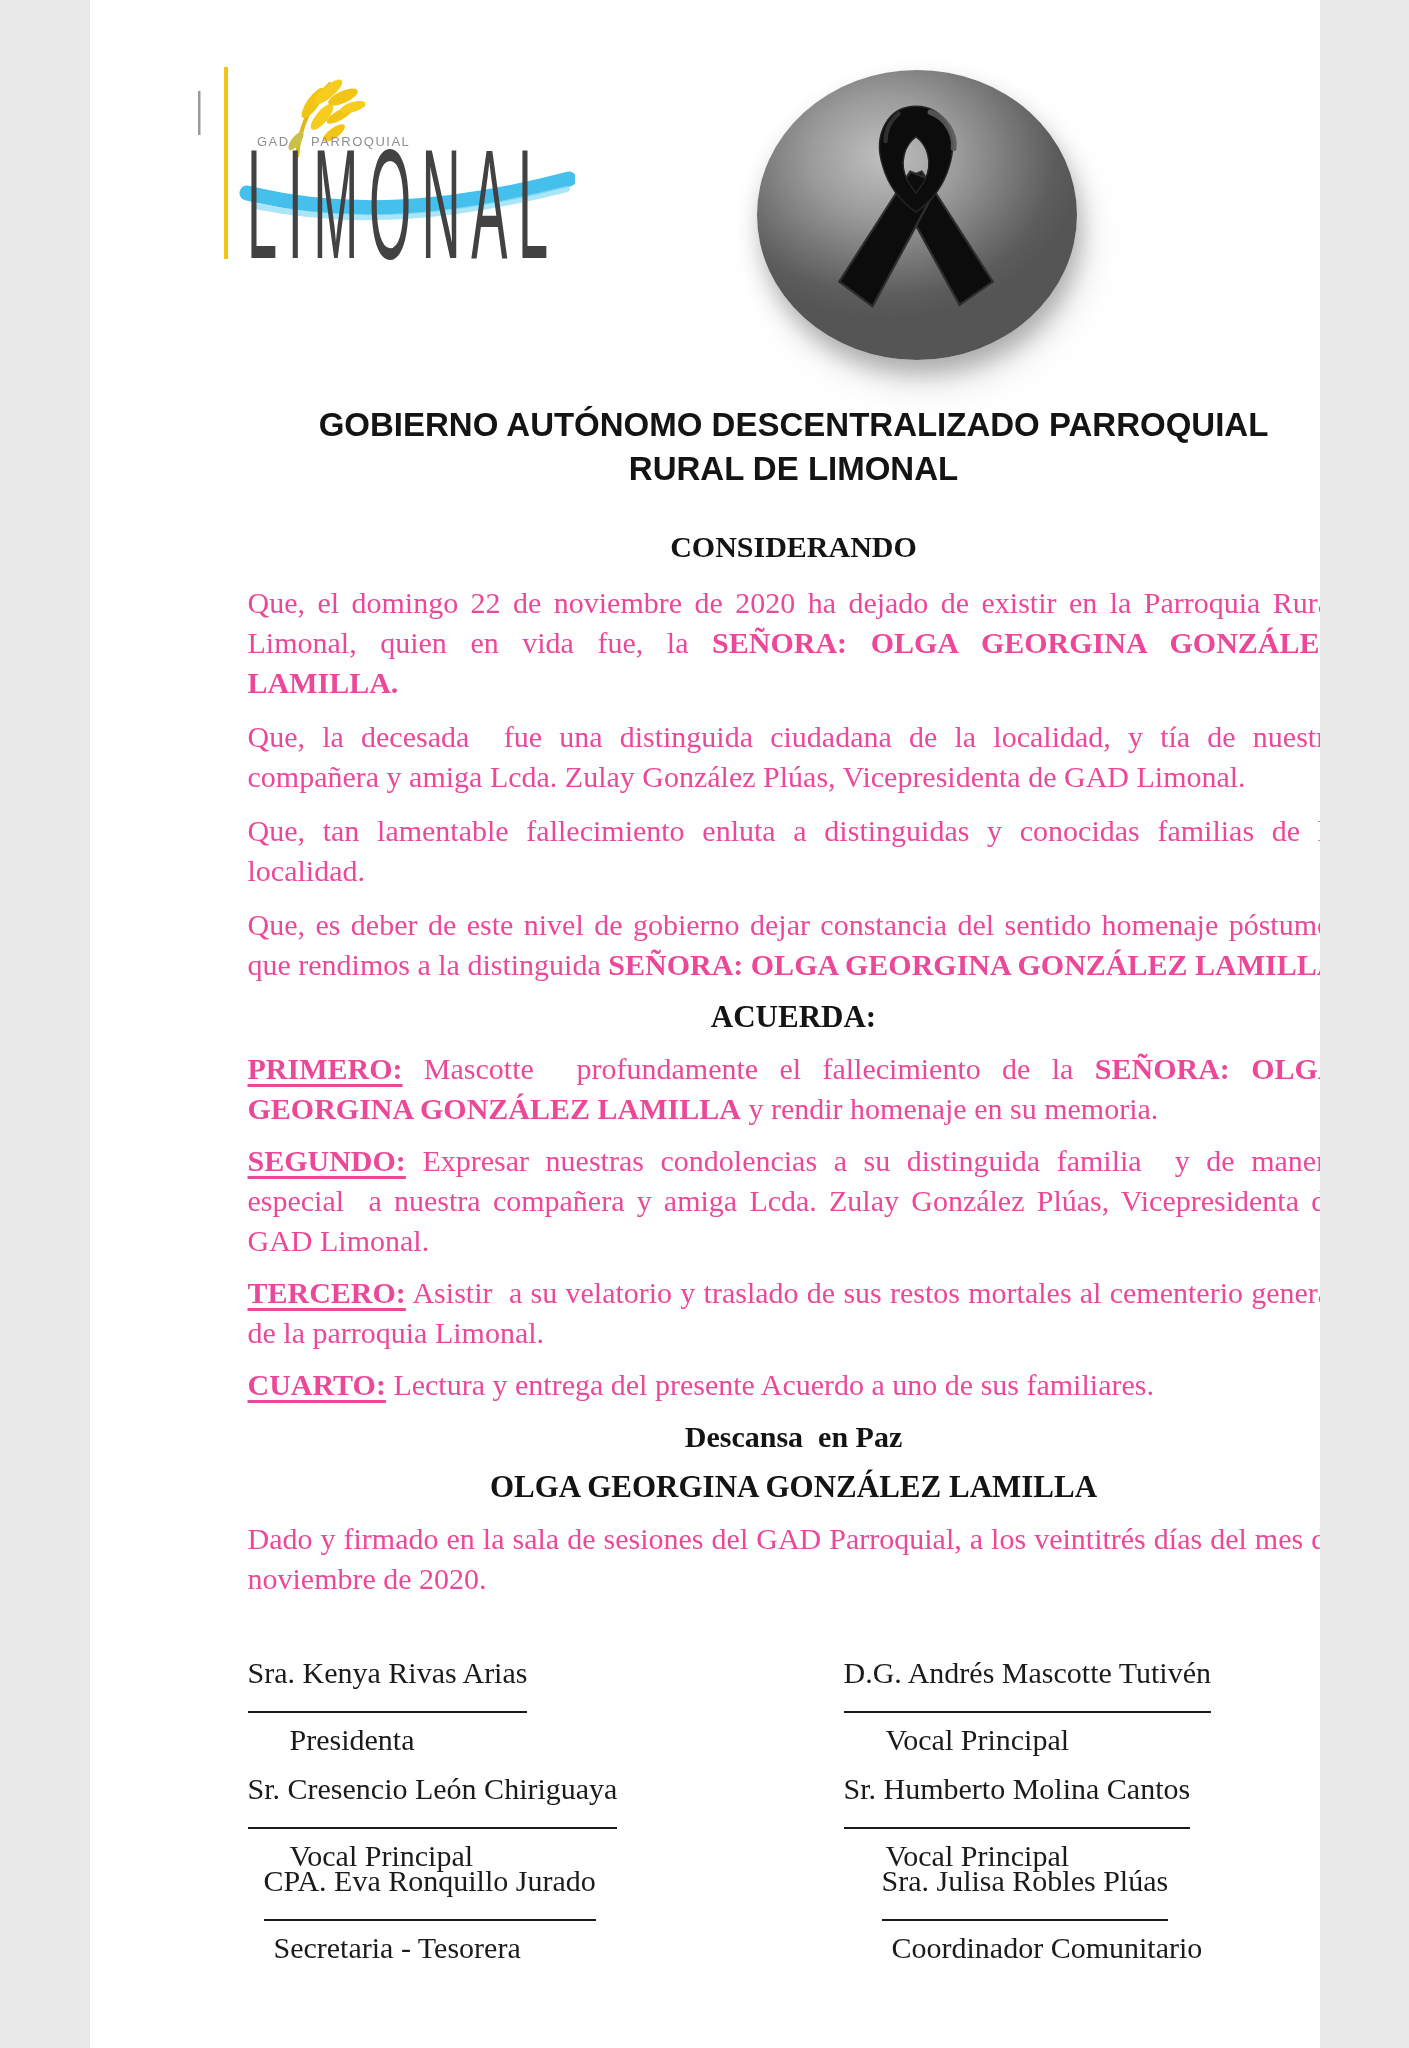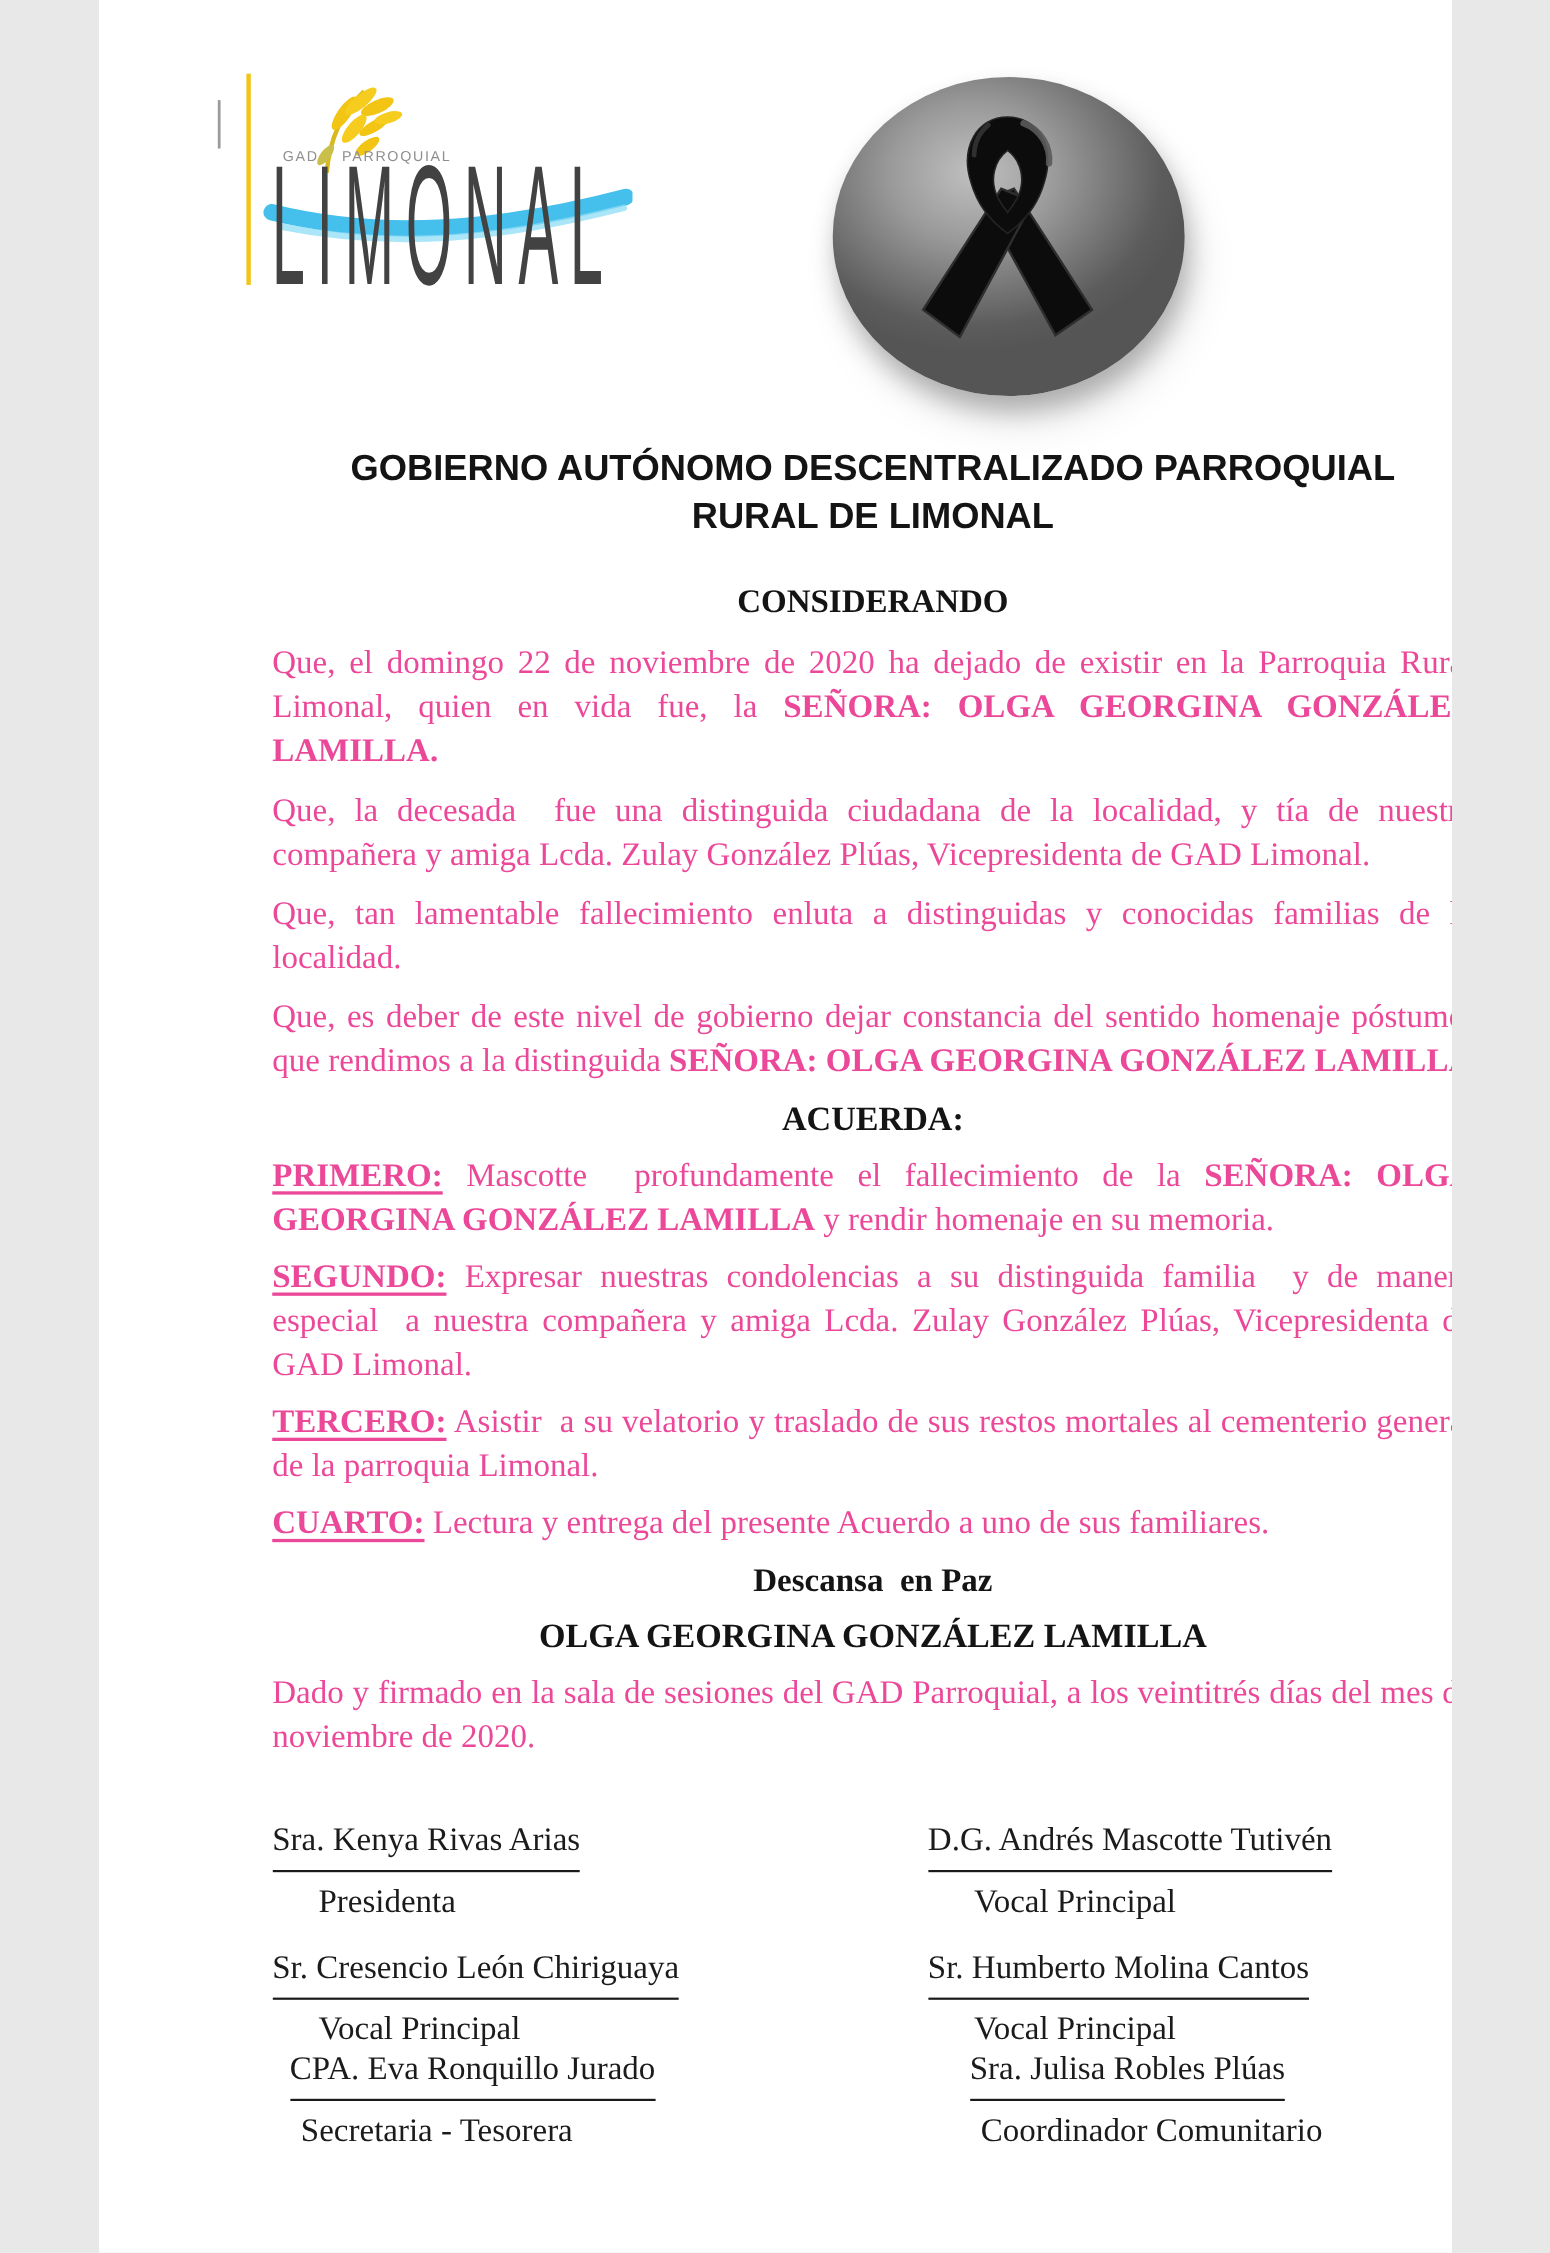--- a/index.html
+++ b/index.html
@@ -67,7 +67,7 @@
   .sig-row.r3 .sig-block.left  { left:16px; }
   .sig-row.r3 .sig-block.right { left:634px; }
   .sig-name {
-    display:inline-block; border-bottom:2px solid #1a1a1a; padding-bottom:7px;
+    display:inline-block; border-bottom:2px solid #1a1a1a; padding-bottom:18px;
   }
   .sig-role { padding-left:42px; margin-top:7px; }
   .sig-row.r3 .sig-role { padding-left:10px; }

